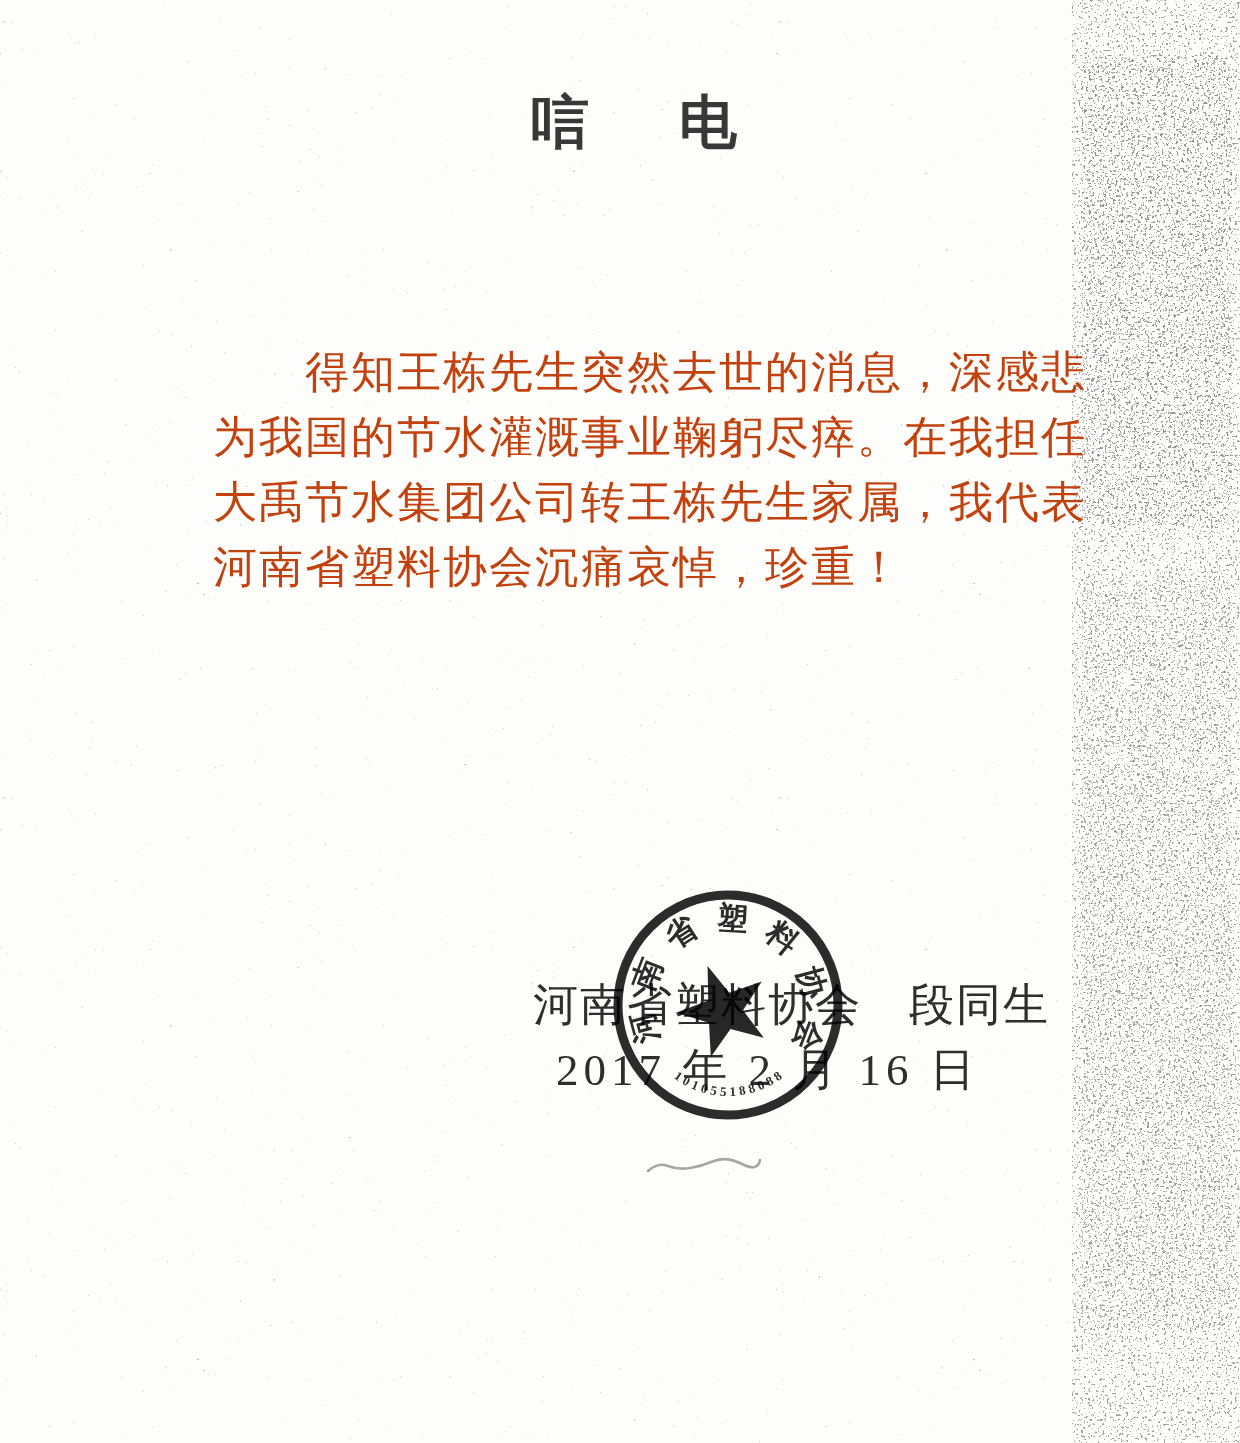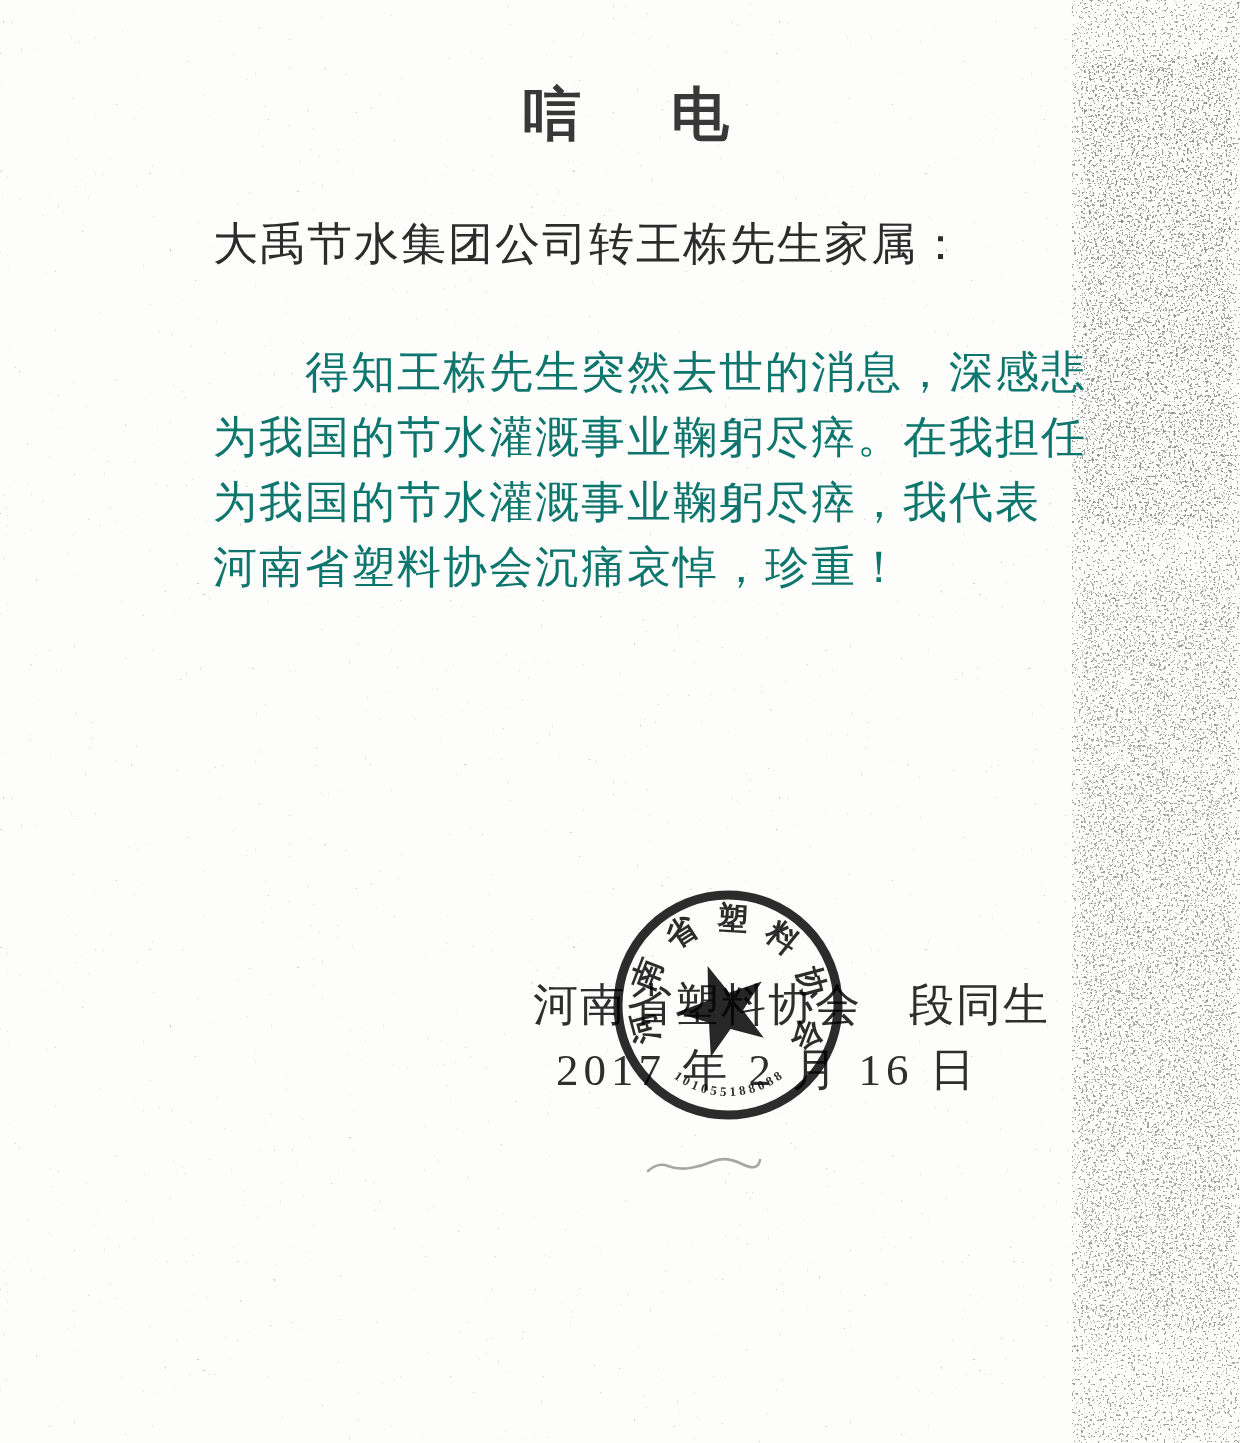--- a/index.html
+++ b/index.html
@@ -15,7 +15,7 @@
   .noise-layer{position:absolute;left:0;top:0;width:1240px;height:1443px;pointer-events:none;}
   .doc-title{
     position:absolute;left:215px;top:72px;width:830px;
-    margin:4px;text-align:center;
+    margin:12px;text-align:center;
     font-size:58px;font-weight:700;letter-spacing:16px;
     color:#383838;
   }

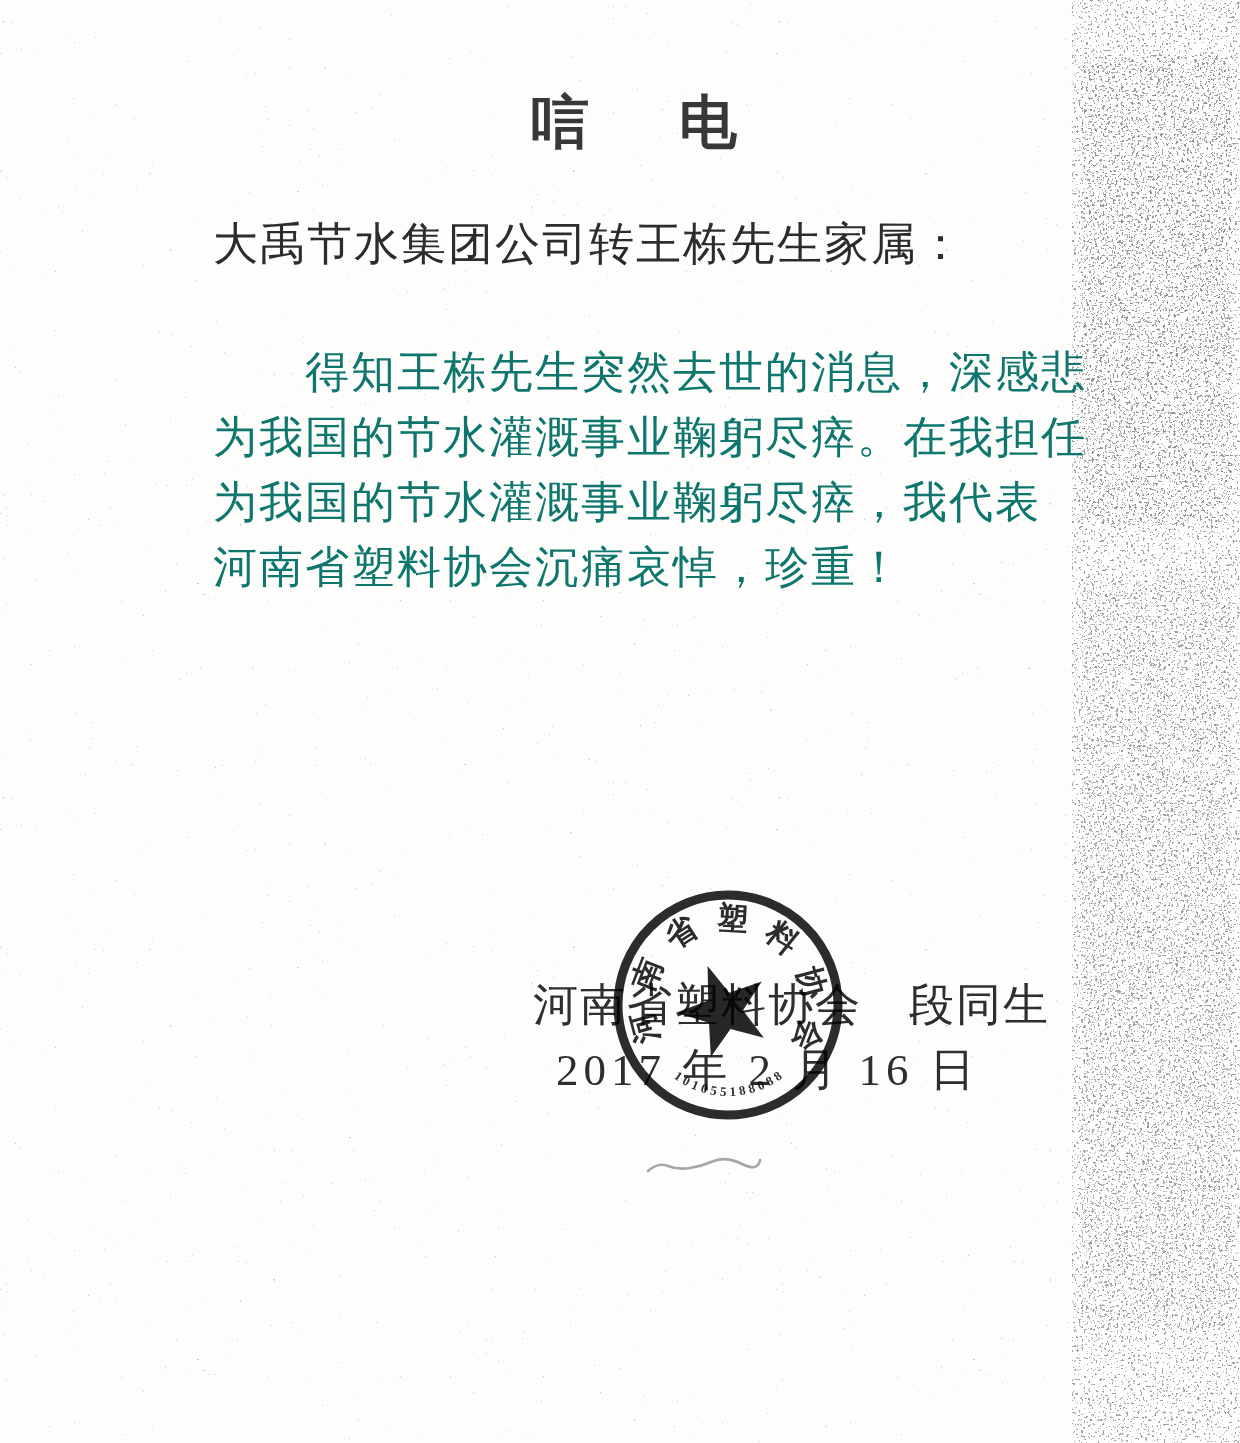--- a/index.html
+++ b/index.html
@@ -80,7 +80,6 @@
 
   <h1 class="doc-title">唁　电</h1>
 
-  <div class="salutation">大禹节水集团公司转王栋先生家属：</div>
 
   <div class="body-block">
     <div class="body-line indent">得知王栋先生突然去世的消息，深感悲</div>

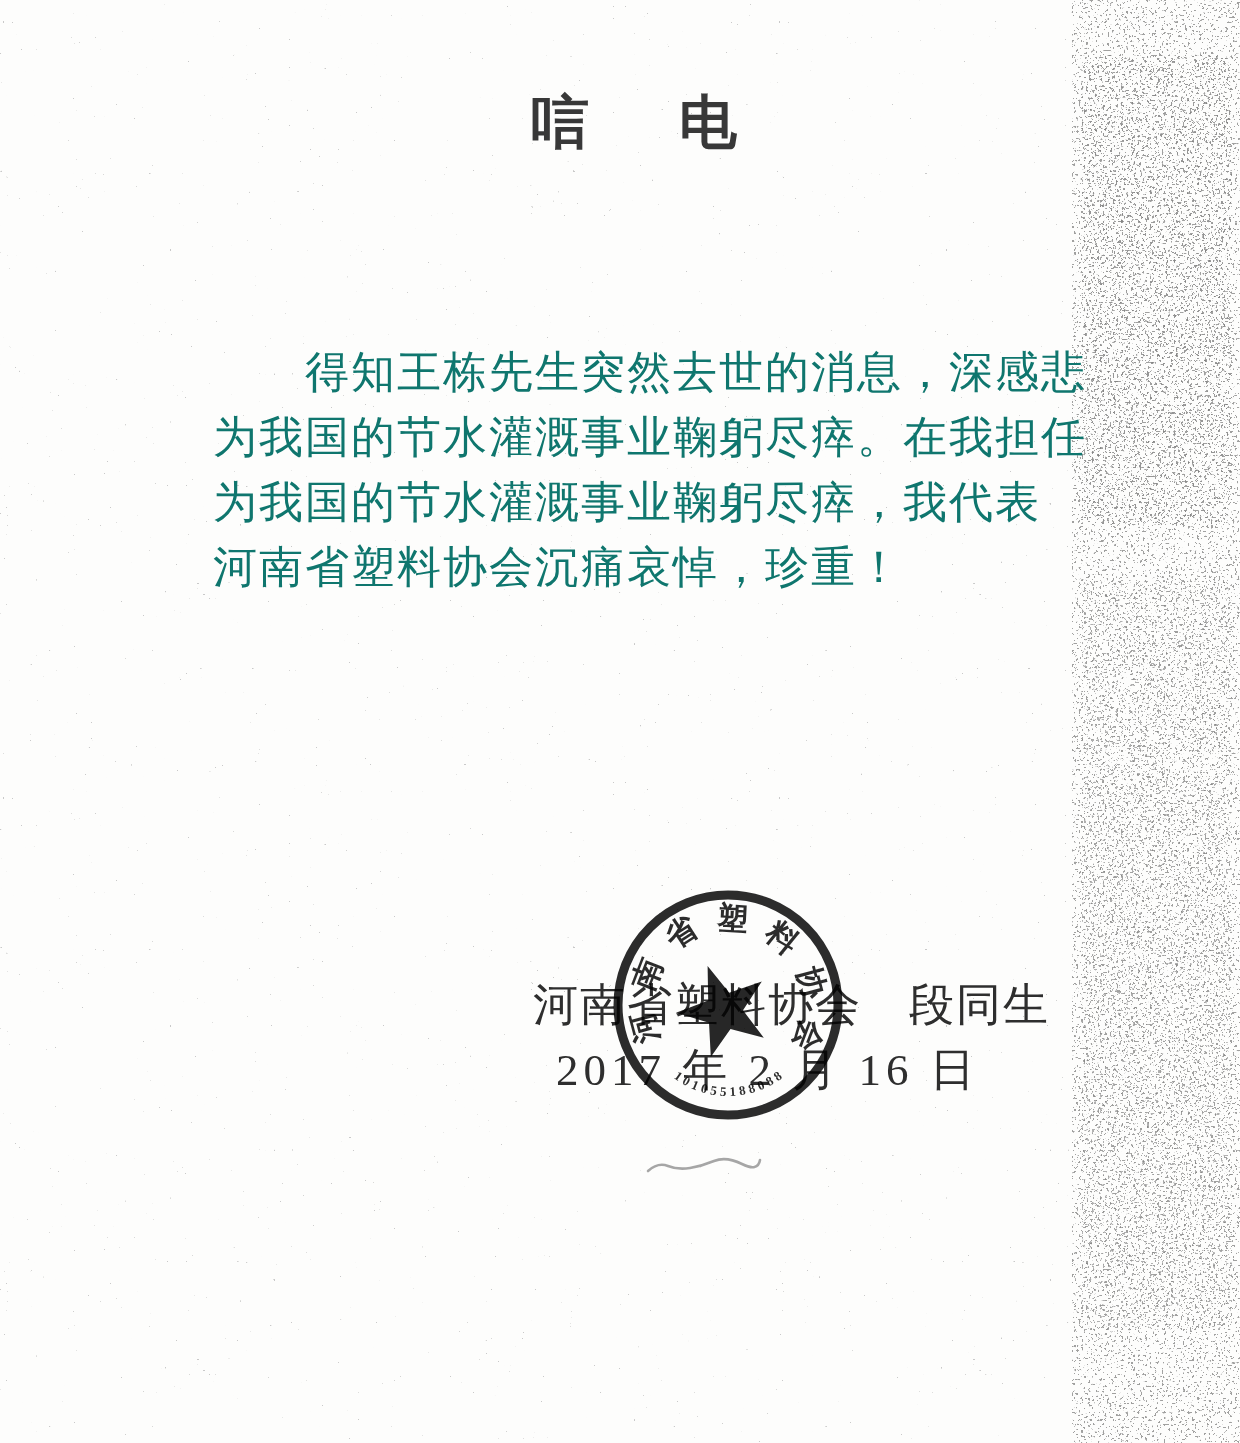--- a/index.html
+++ b/index.html
@@ -27,7 +27,7 @@
   .body-block{position:absolute;left:213px;top:340px;width:860px;}
   .body-line{
     font-size:44px;line-height:65px;letter-spacing:2px;
-    white-space:nowrap;color:#0f766e;
+    white-space:nowrap;color:#c2410c;
   }
   .body-line.indent{text-indent:92px;}
   .signature-line{

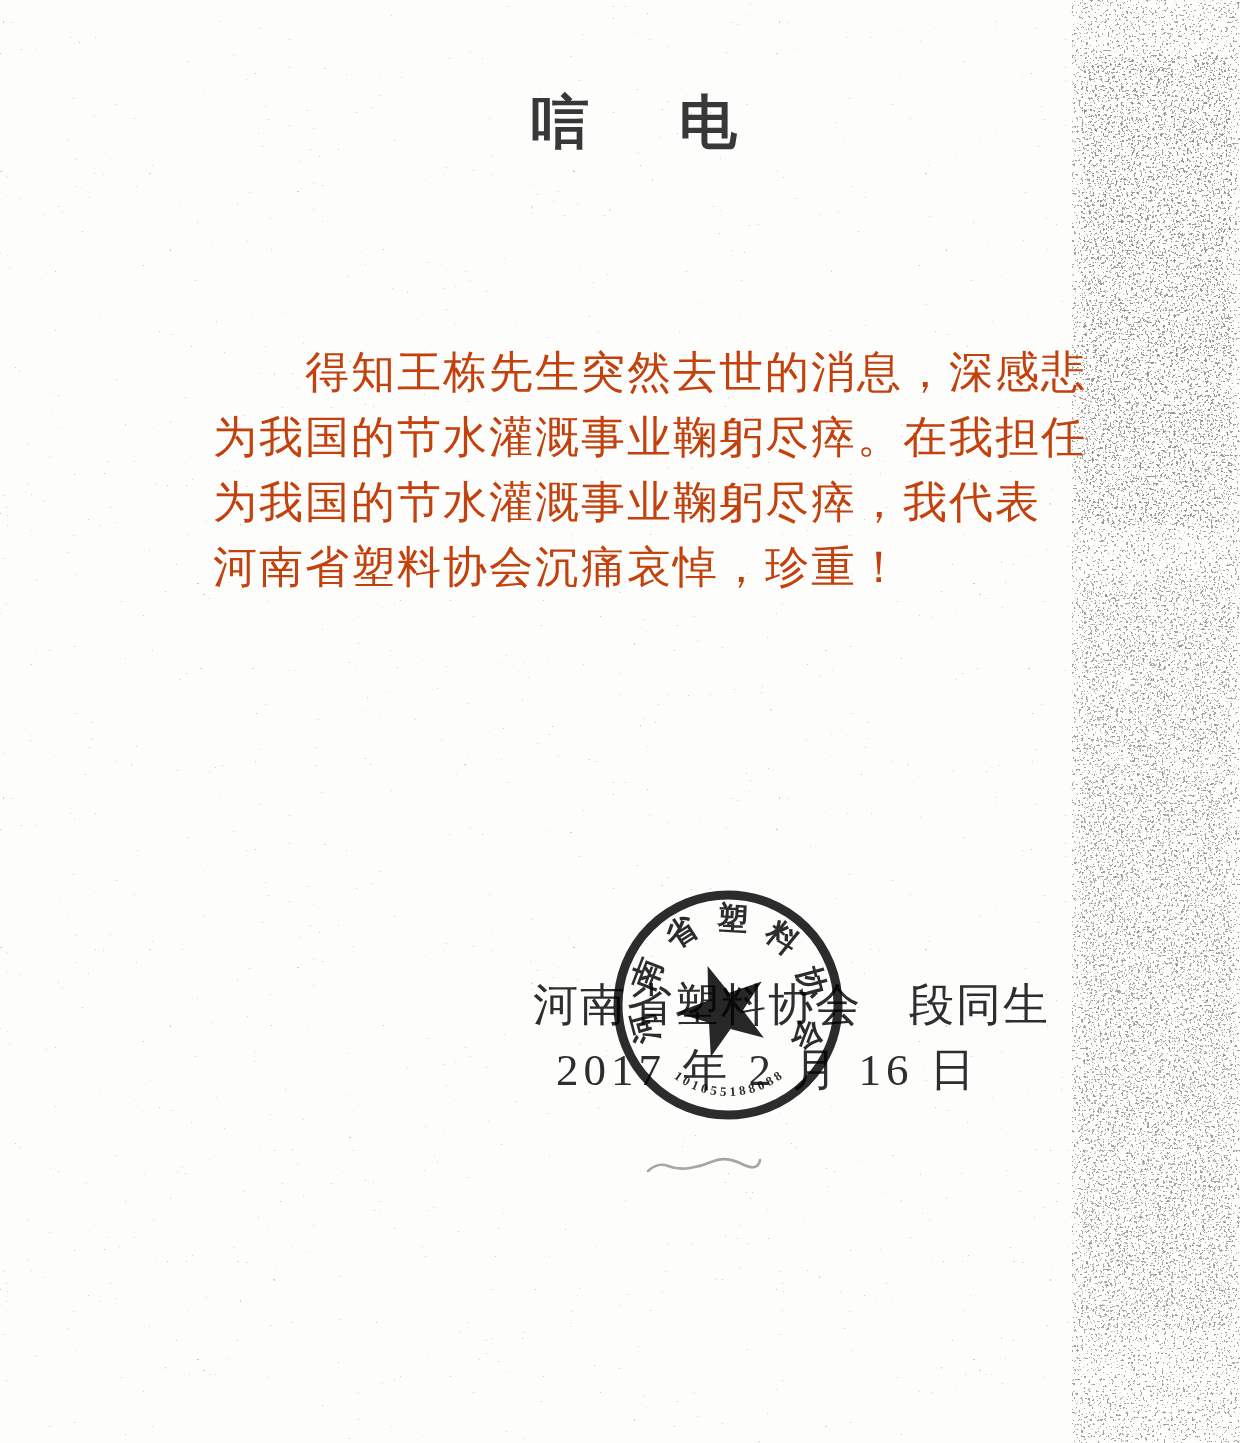--- a/index.html
+++ b/index.html
@@ -84,7 +84,7 @@
   <div class="body-block">
     <div class="body-line indent">得知王栋先生突然去世的消息，深感悲</div>
     <div class="body-line">为我国的节水灌溉事业鞠躬尽瘁。在我担任</div>
-    <div class="body-line">为我国的节水灌溉事业鞠躬尽瘁，我代表</div>
+    <div class="body-line">大禹节水集团公司转王栋先生家属，我代表</div>
     <div class="body-line">河南省塑料协会沉痛哀悼，珍重！</div>
   </div>
 

